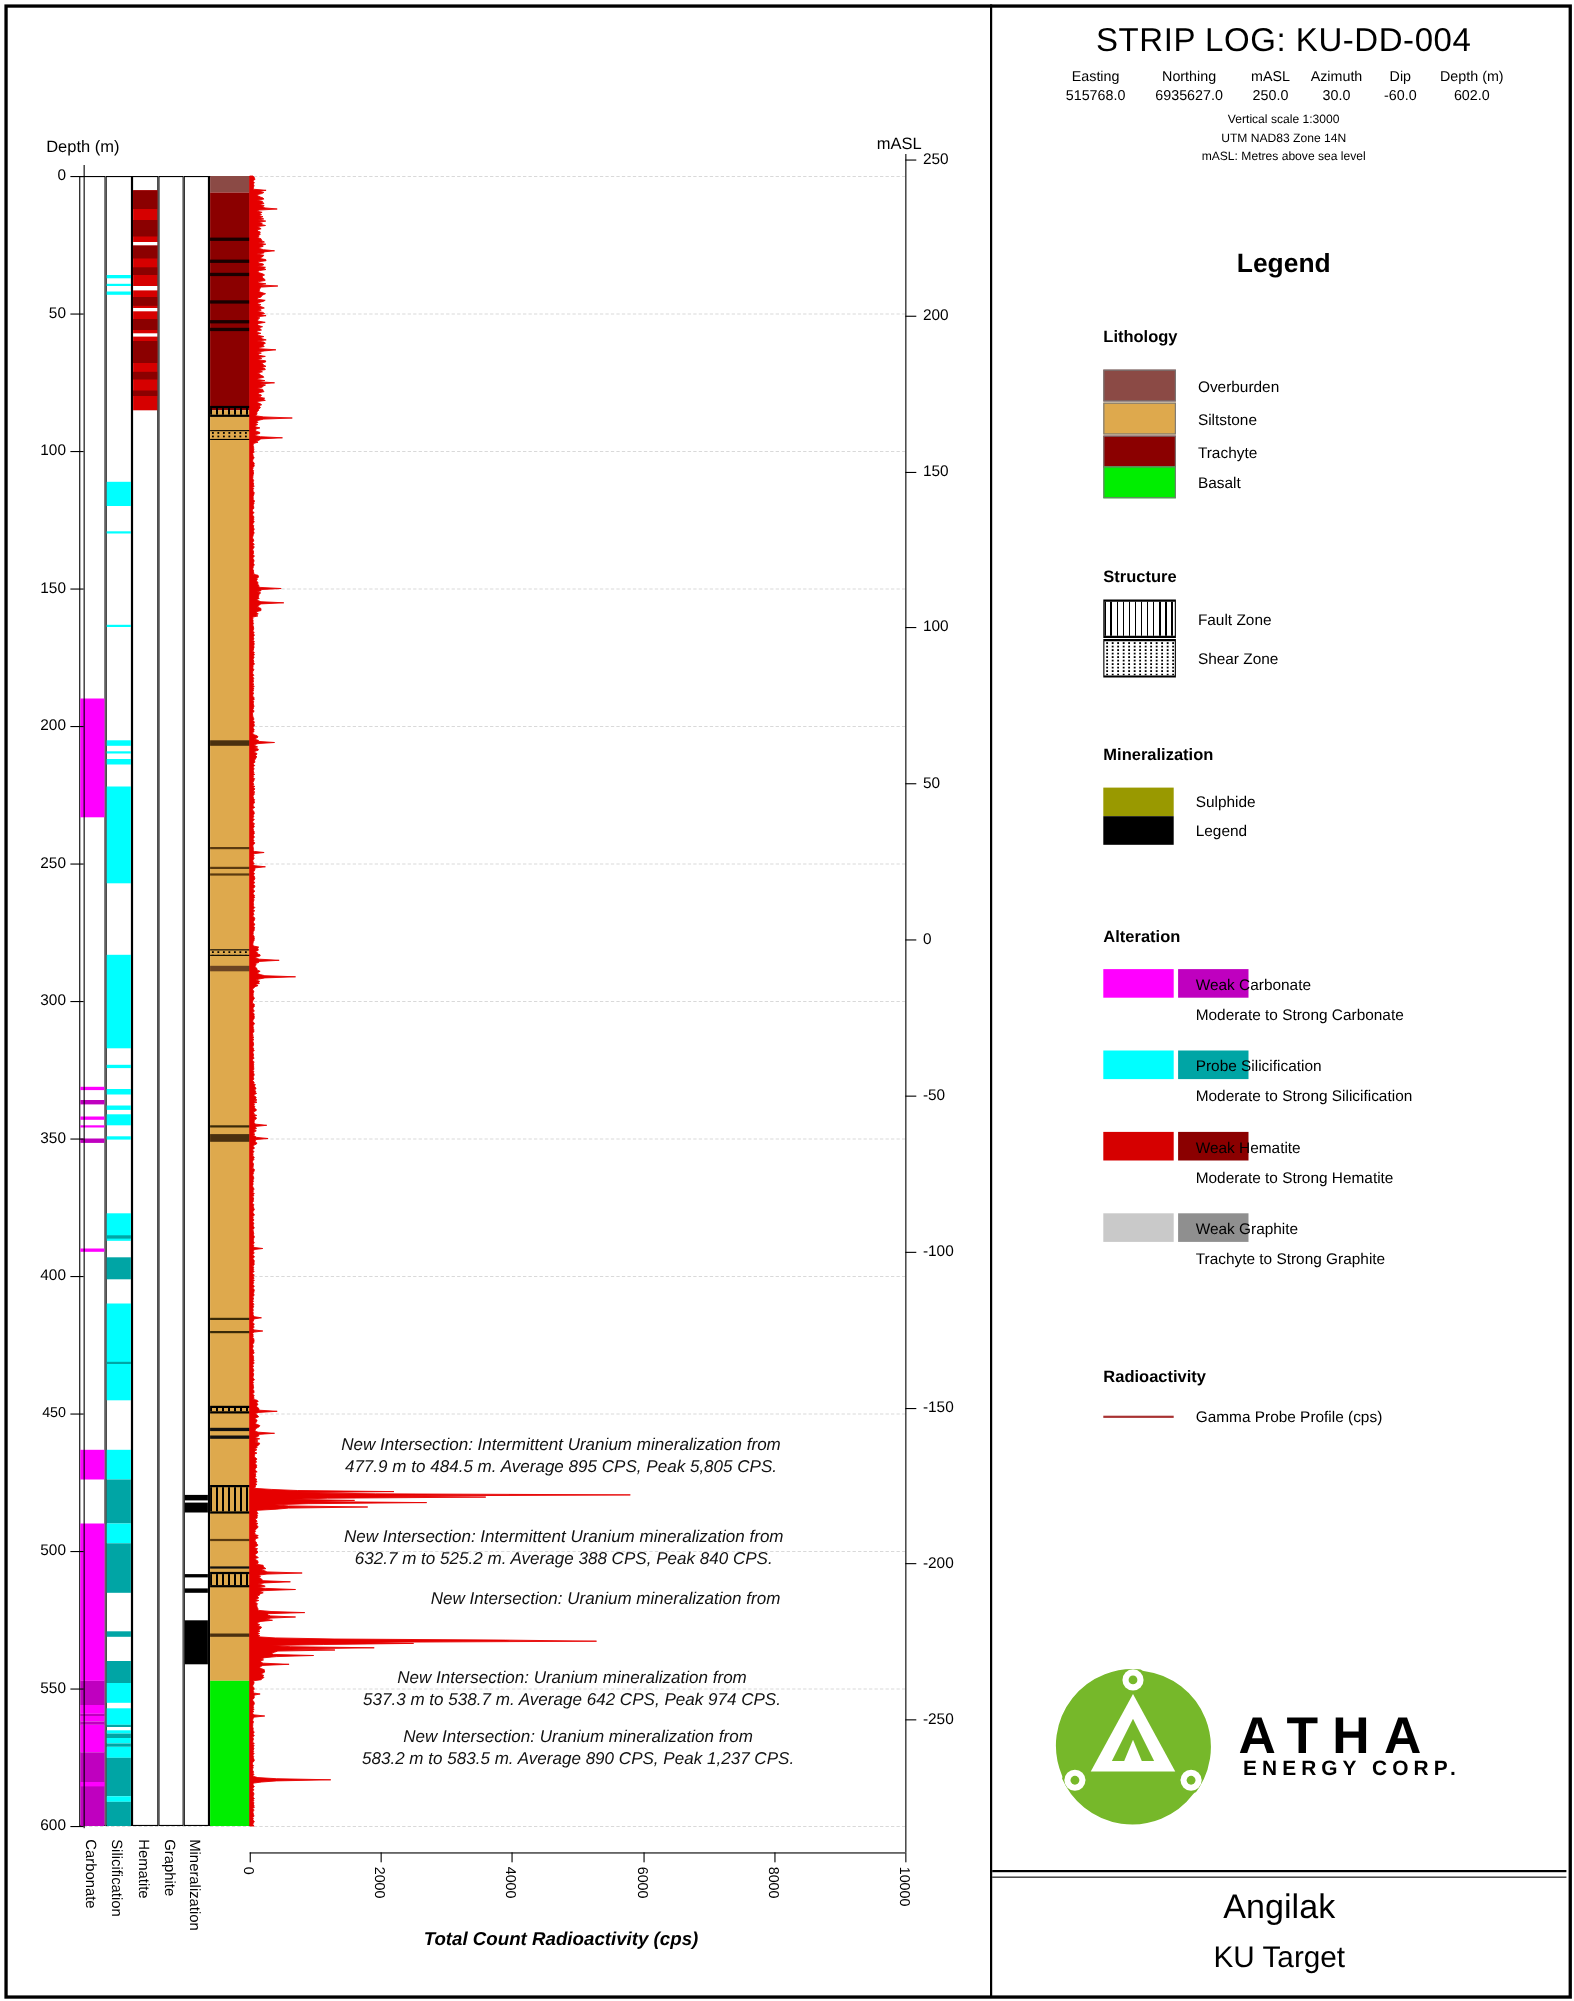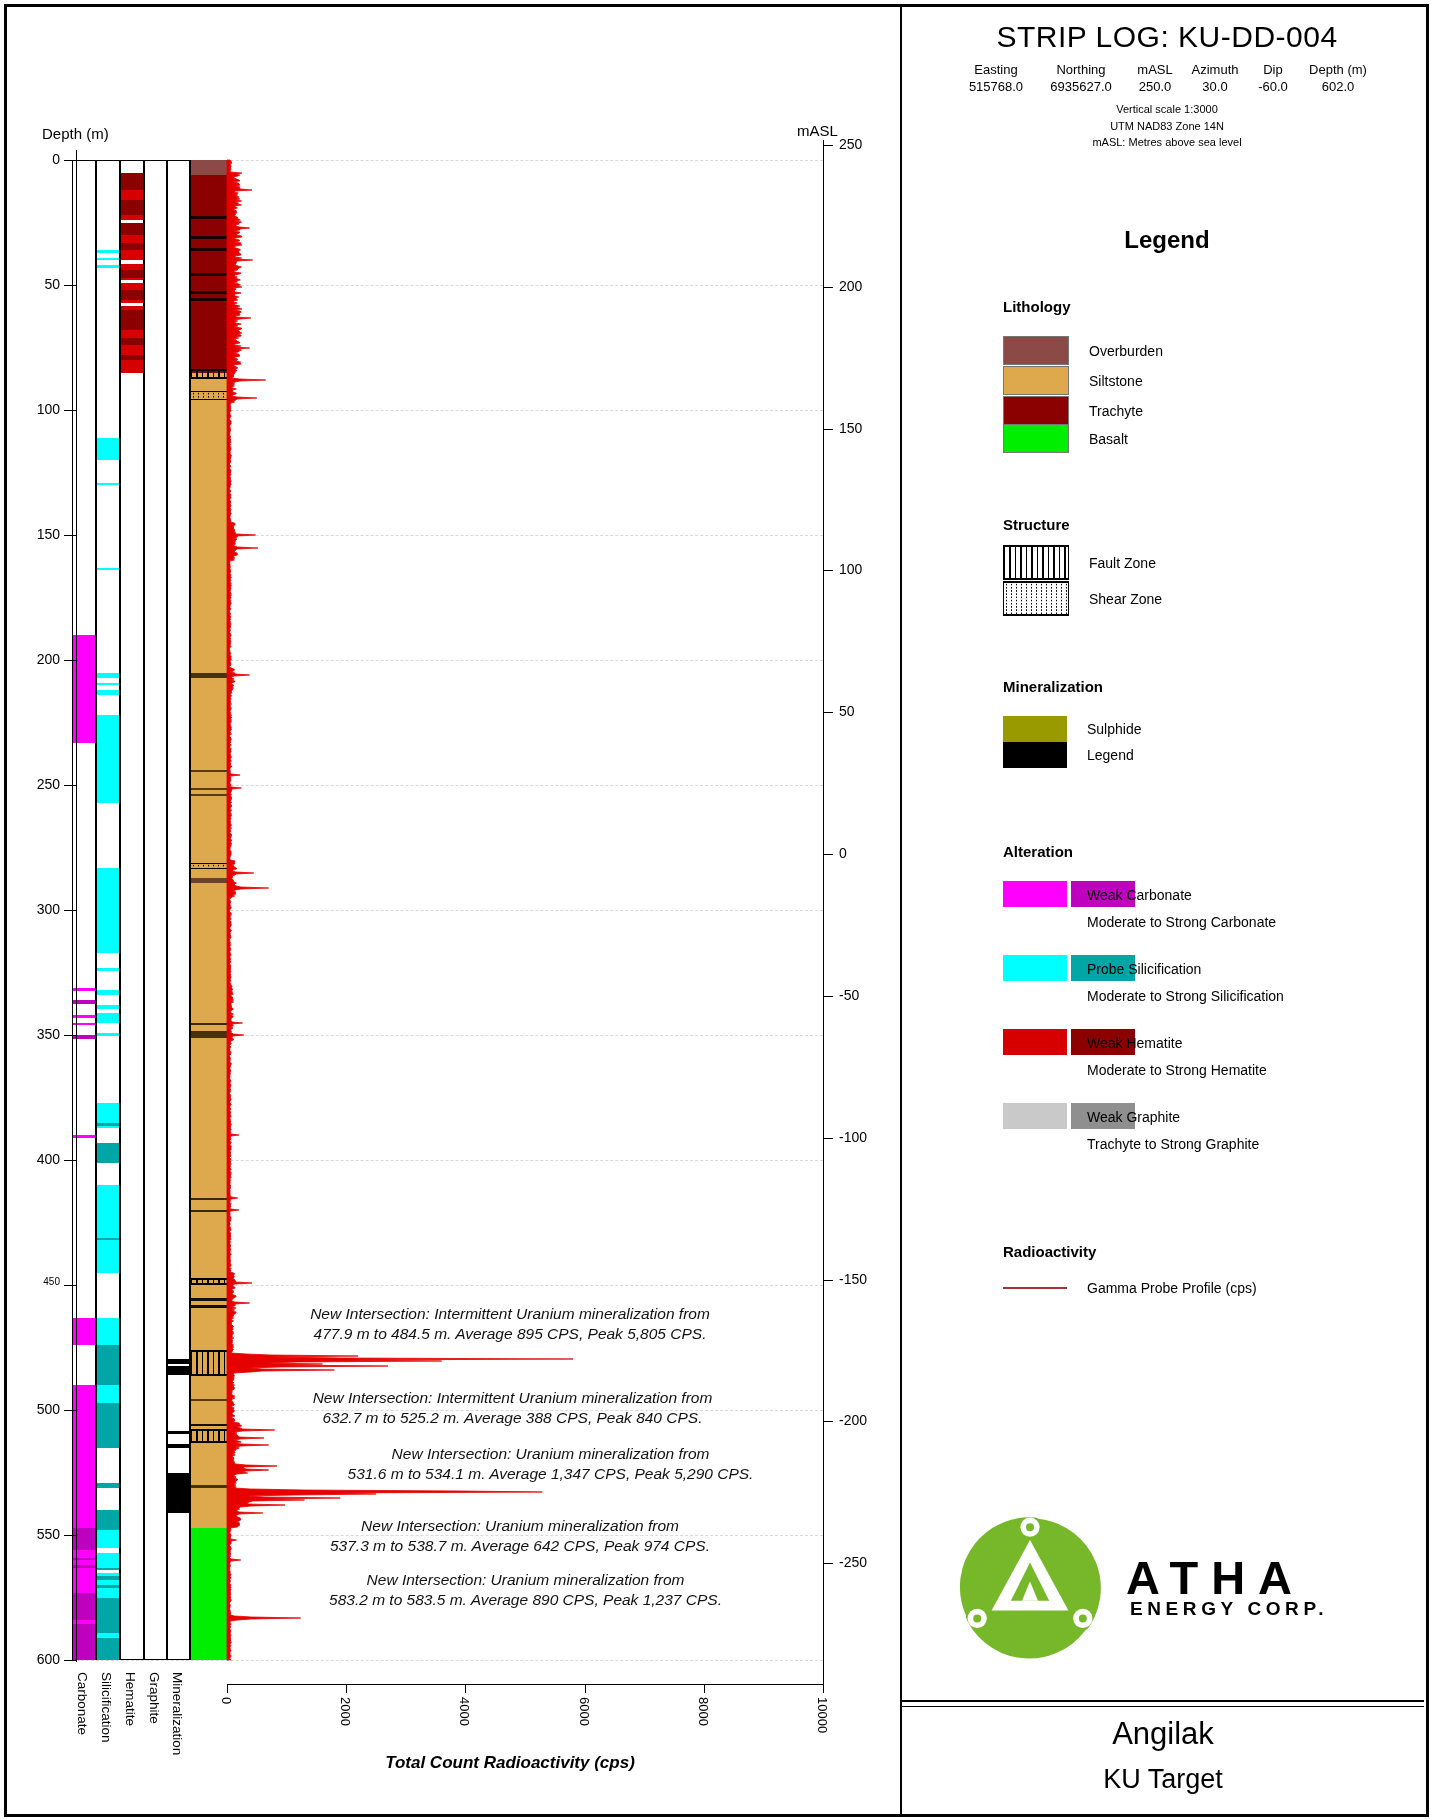--- a/index.html
+++ b/index.html
@@ -196,7 +196,7 @@
       <div style="position: absolute; left: 64px; top: 1160px; width: 12px; border-top: 1px solid rgb(0, 0, 0);"></div>
       <div style="position: absolute; left: 8px; top: 1151px; width: 52px; text-align: right; font-size: 14px;">400</div>
       <div style="position: absolute; left: 64px; top: 1285px; width: 12px; border-top: 1px solid rgb(0, 0, 0);"></div>
-      <div style="position: absolute; left: 8px; top: 1276px; width: 52px; text-align: right; font-size: 10px;">450</div>
+      <div style="position: absolute; left: 8px; top: 1276px; width: 52px; text-align: right; font-size: 13px;">450</div>
       <div style="position: absolute; left: 64px; top: 1410px; width: 12px; border-top: 1px solid rgb(0, 0, 0);"></div>
       <div style="position: absolute; left: 8px; top: 1401px; width: 52px; text-align: right; font-size: 14px;">500</div>
       <div style="position: absolute; left: 64px; top: 1535px; width: 12px; border-top: 1px solid rgb(0, 0, 0);"></div>

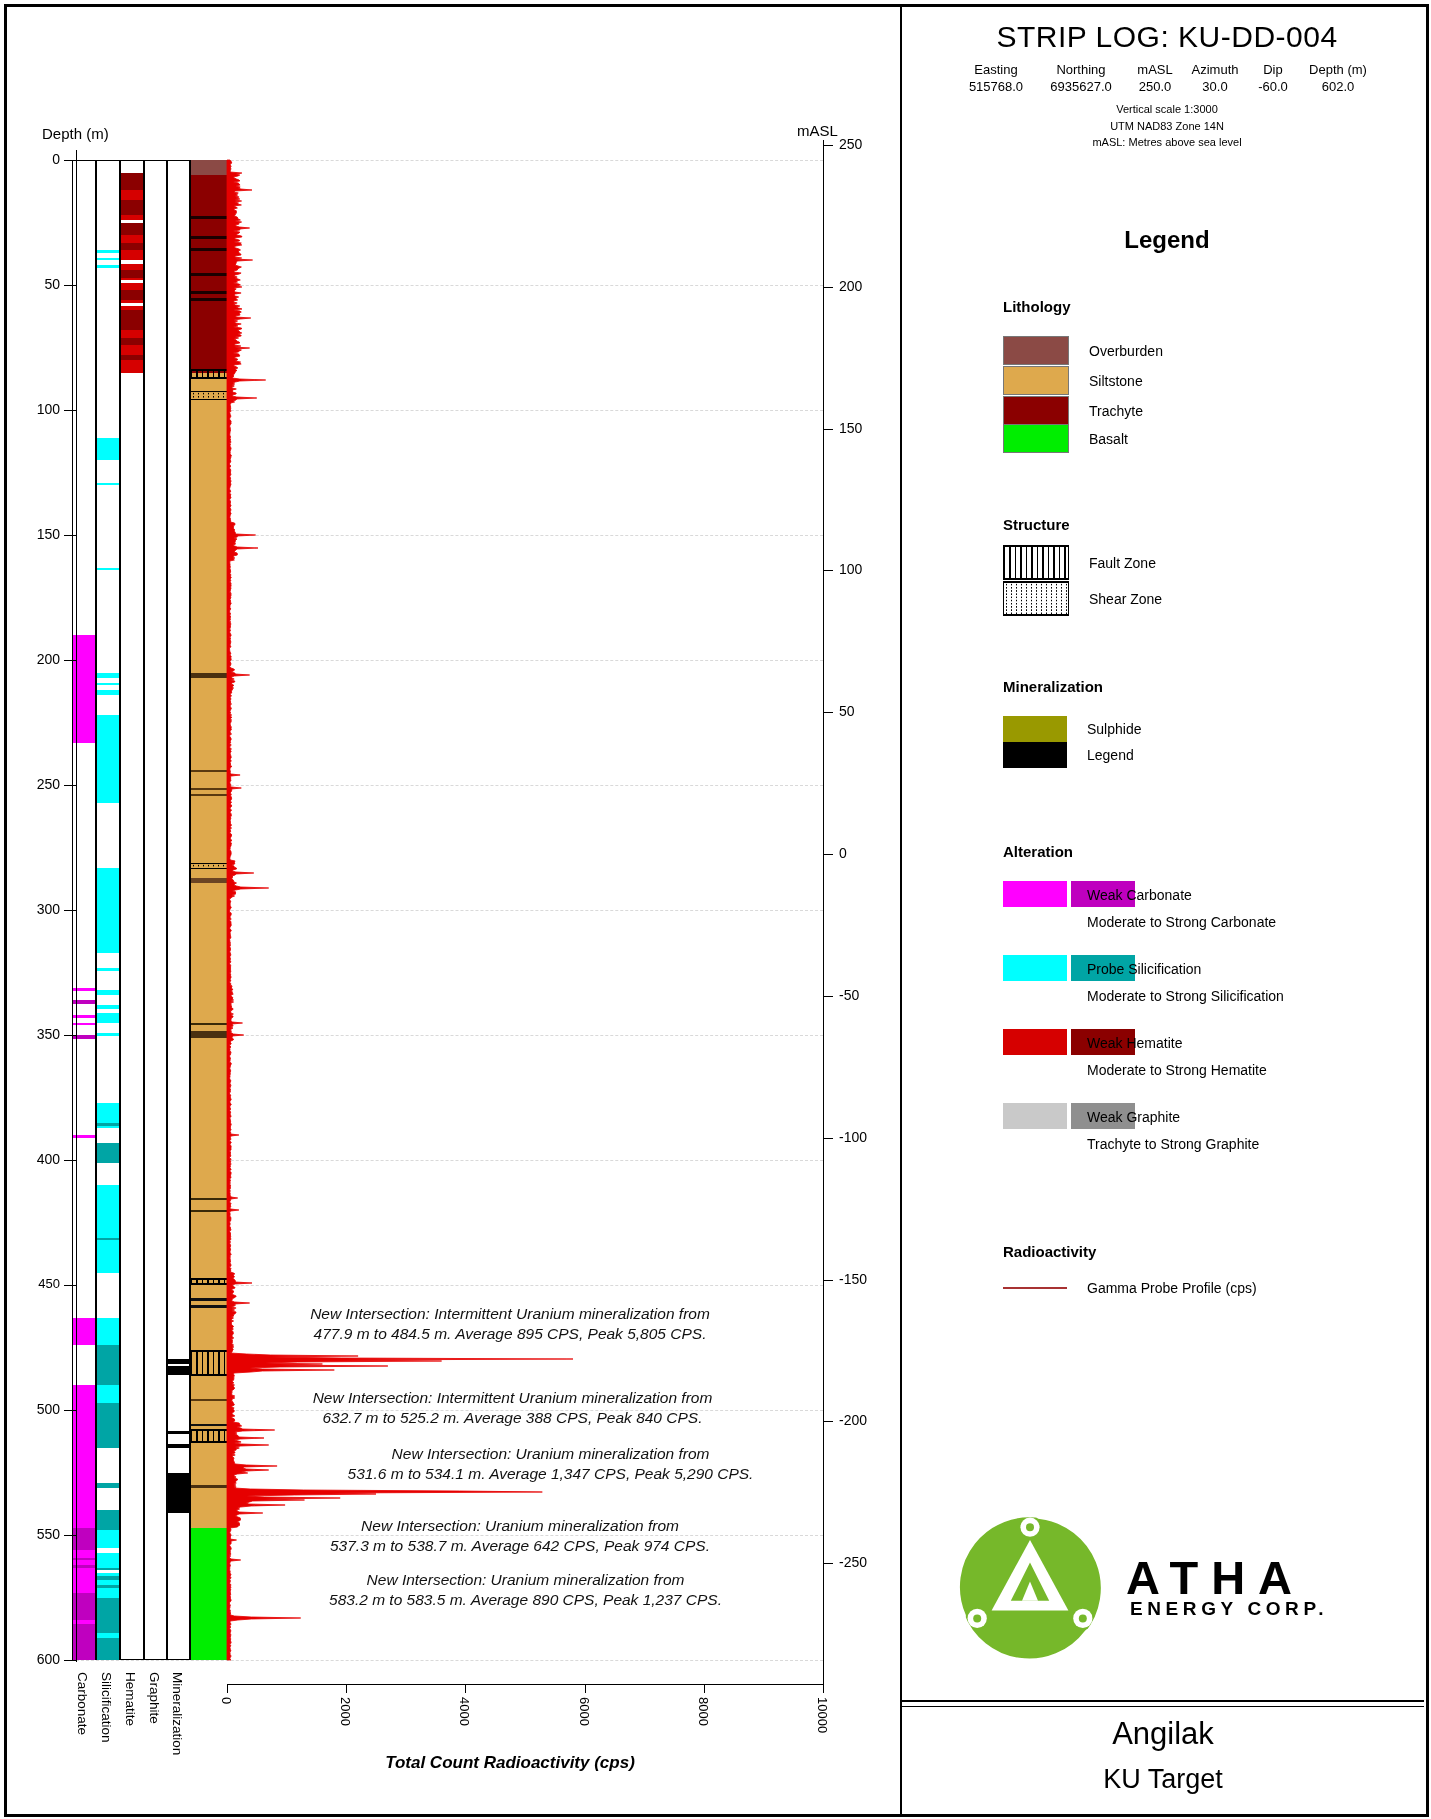--- a/index.html
+++ b/index.html
@@ -247,7 +247,6 @@
       </div>
       <div class="annot" style="position: absolute; left: 278px; top: 1444px; width: 545px;">
         <div>New Intersection: Uranium mineralization from</div>
-        <div>531.6 m to 534.1 m. Average 1,347 CPS, Peak 5,290 CPS.</div>
       </div>
       <div class="annot" style="position: absolute; left: 255px; top: 1516px; width: 530px;">
         <div>New Intersection: Uranium mineralization from</div>

